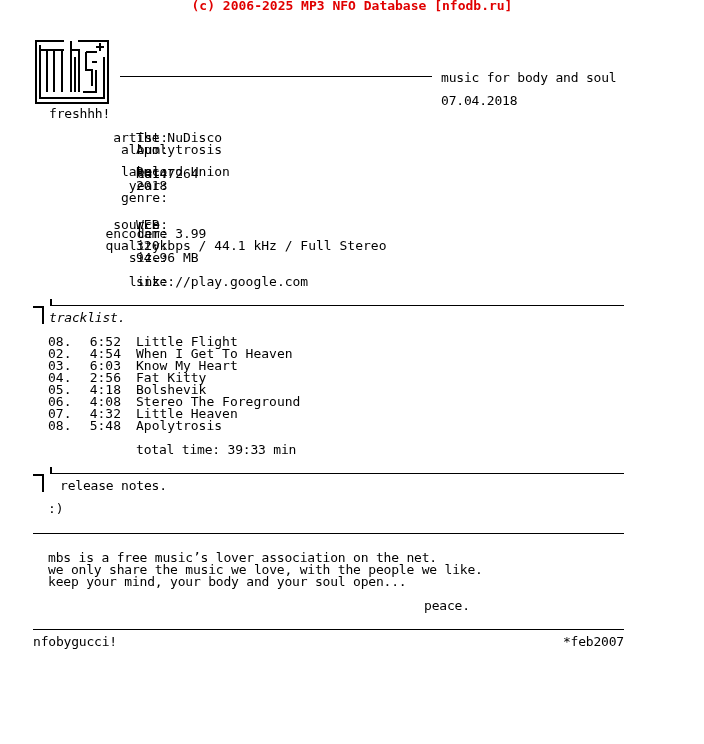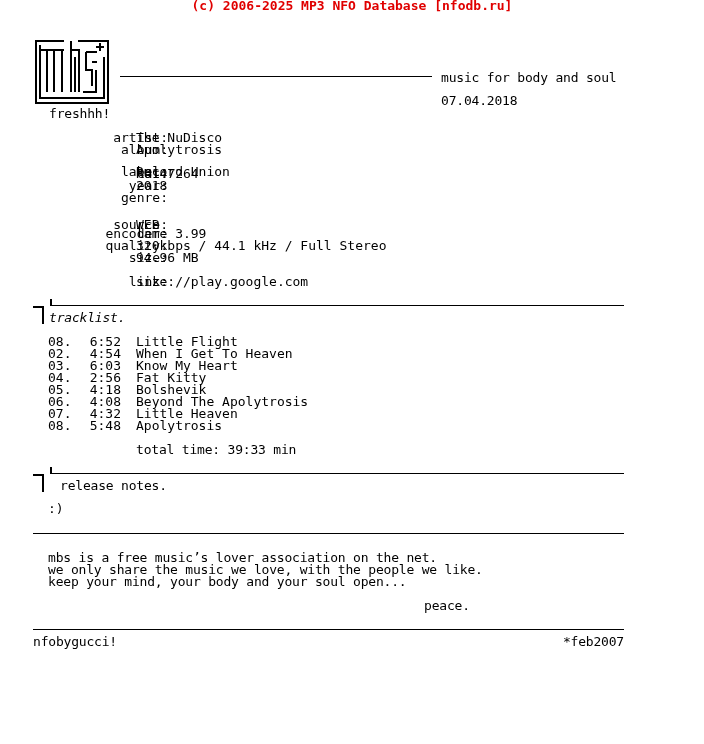--- a/index.html
+++ b/index.html
@@ -138,7 +138,7 @@
 <div class="trk" style="top:396px;">
     <span class="n">06.</span>
     <span class="d">4:08</span>
-    <span class="ti">Beyond The Apolytrosis</span>
+    <span class="ti">Stereo The Foreground</span>
   </div>
 <div class="trk" style="top:408px;">
     <span class="n">07.</span>

